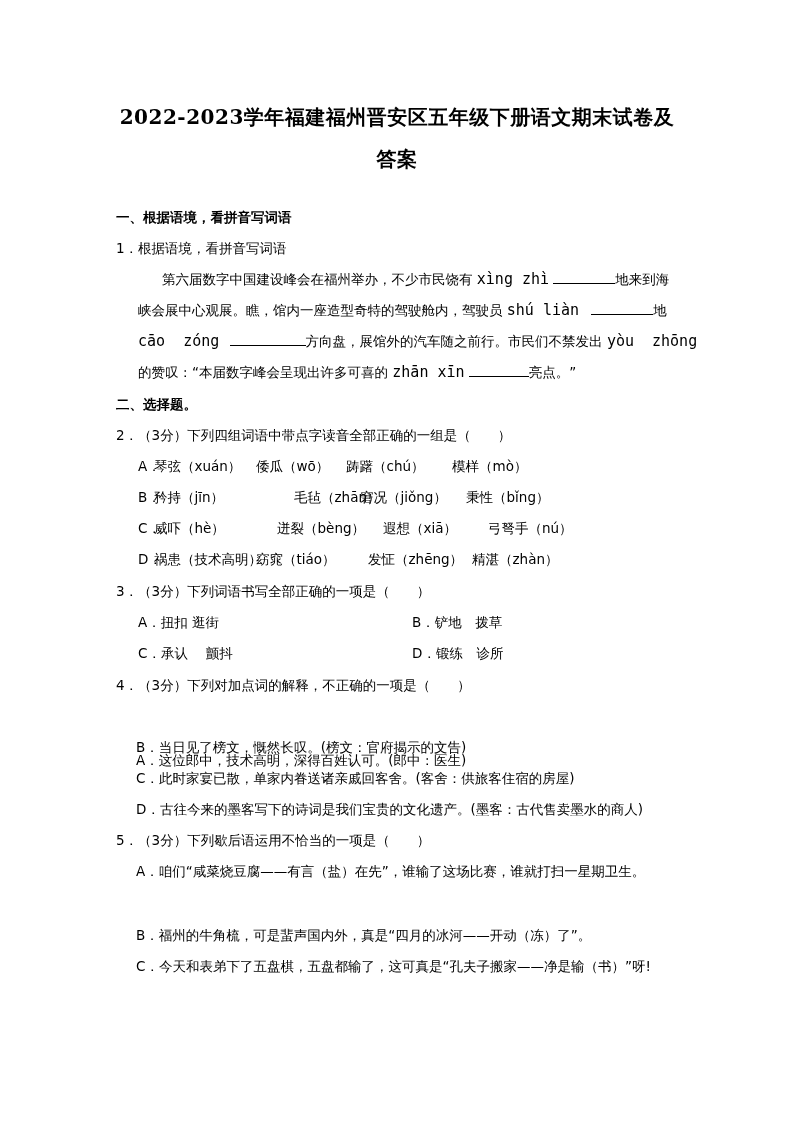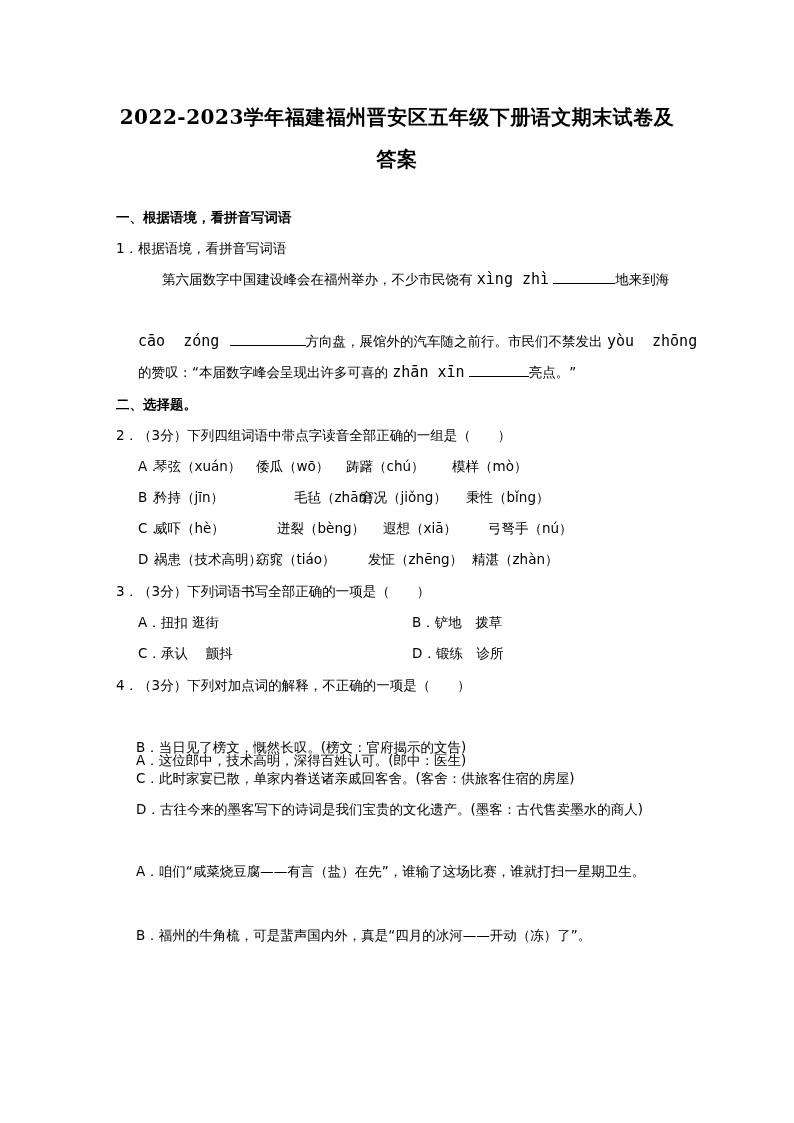--- a/index.html
+++ b/index.html
@@ -32,6 +32,10 @@
     <span class="blank" style="width:62px;"></span><span>地来到海</span>
   </div>
 
+  <div class="line" style="left:138px; top:300px;">
+    <span>峡会展中心观展。瞧，馆内一座造型奇特的驾驶舱内，驾驶员 </span><span class="py">shú liàn</span>
+    <span class="gap" style="width:8px;"></span><span class="blank" style="width:62px;"></span><span>地</span>
+  </div>
 
   <div class="line" style="left:138px; top:331px;">
     <span class="py" style="white-space:pre;">cāo  zóng</span>

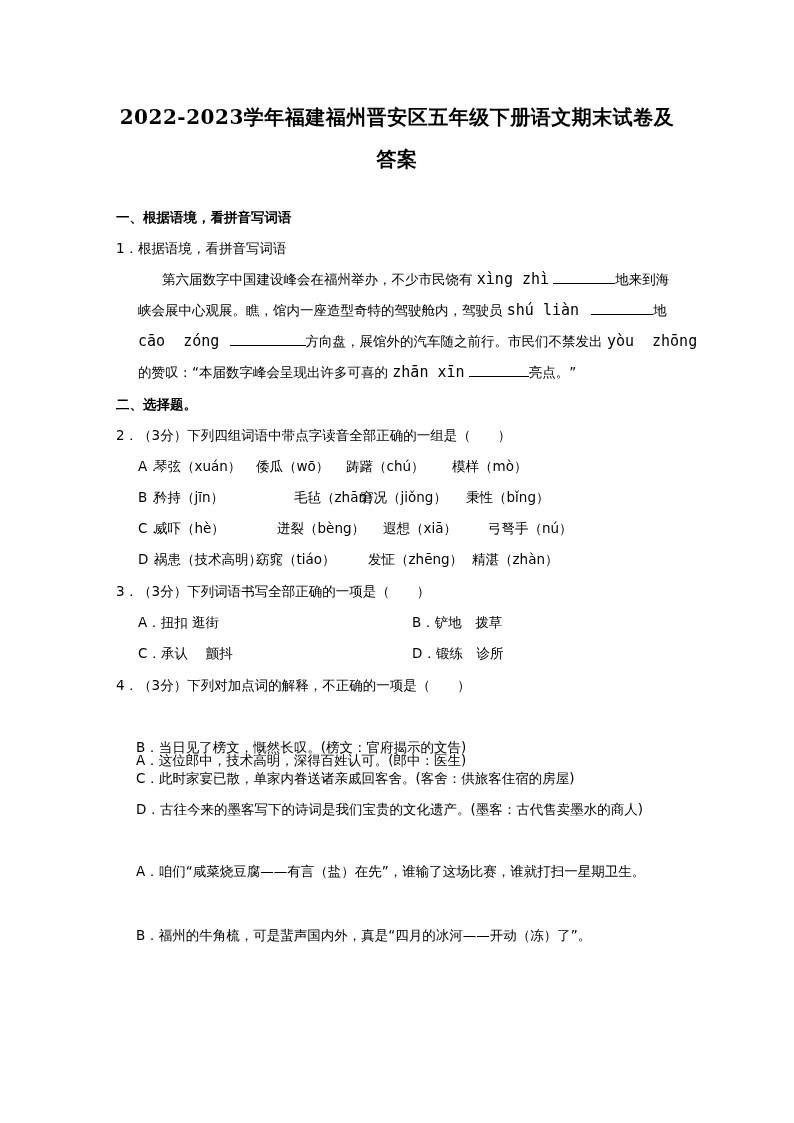--- a/index.html
+++ b/index.html
@@ -92,6 +92,7 @@
     <span>D．</span><span>古往今来的墨客写下的诗词是我们宝贵的文化遗产。(墨客：古代售卖墨水的商人)</span>
   </div>
 
+  <div class="line" style="left:116px; top:830px;">5．（3分）下列歇后语运用不恰当的一项是（　　）</div>
   <div class="line" style="left:136px; top:861px;">
     <span>A．</span><span>咱们“咸菜烧豆腐——有言（盐）在先”，谁输了这场比赛，谁就打扫一星期卫生。</span>
   </div>

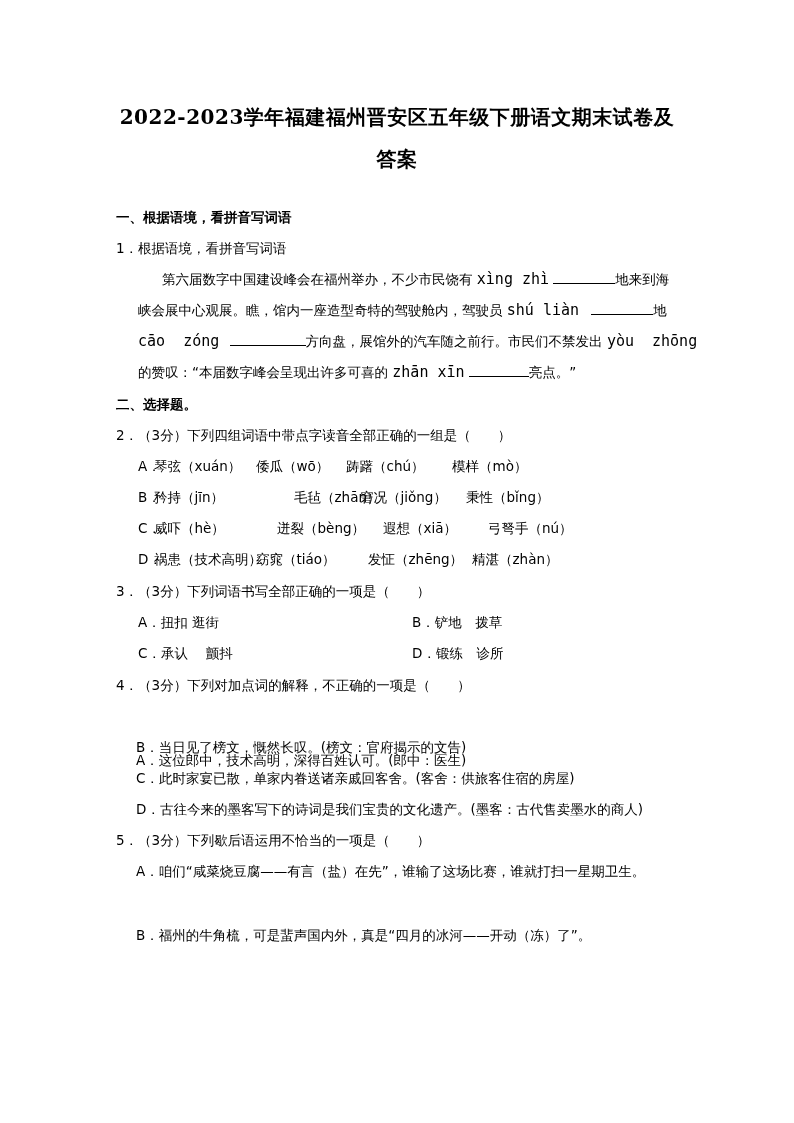--- a/index.html
+++ b/index.html
@@ -99,6 +99,9 @@
   <div class="line" style="left:136px; top:925px;">
     <span>B．</span><span>福州的牛角梳，可是蜚声国内外，真是“四月的冰河——开动（冻）了”。</span>
   </div>
+  <div class="line" style="left:136px; top:956px;">
+    <span>C．</span><span>今天和表弟下了五盘棋，五盘都输了，这可真是“孔夫子搬家——净是输（书）”呀!</span>
+  </div>
 
 </div>
 

